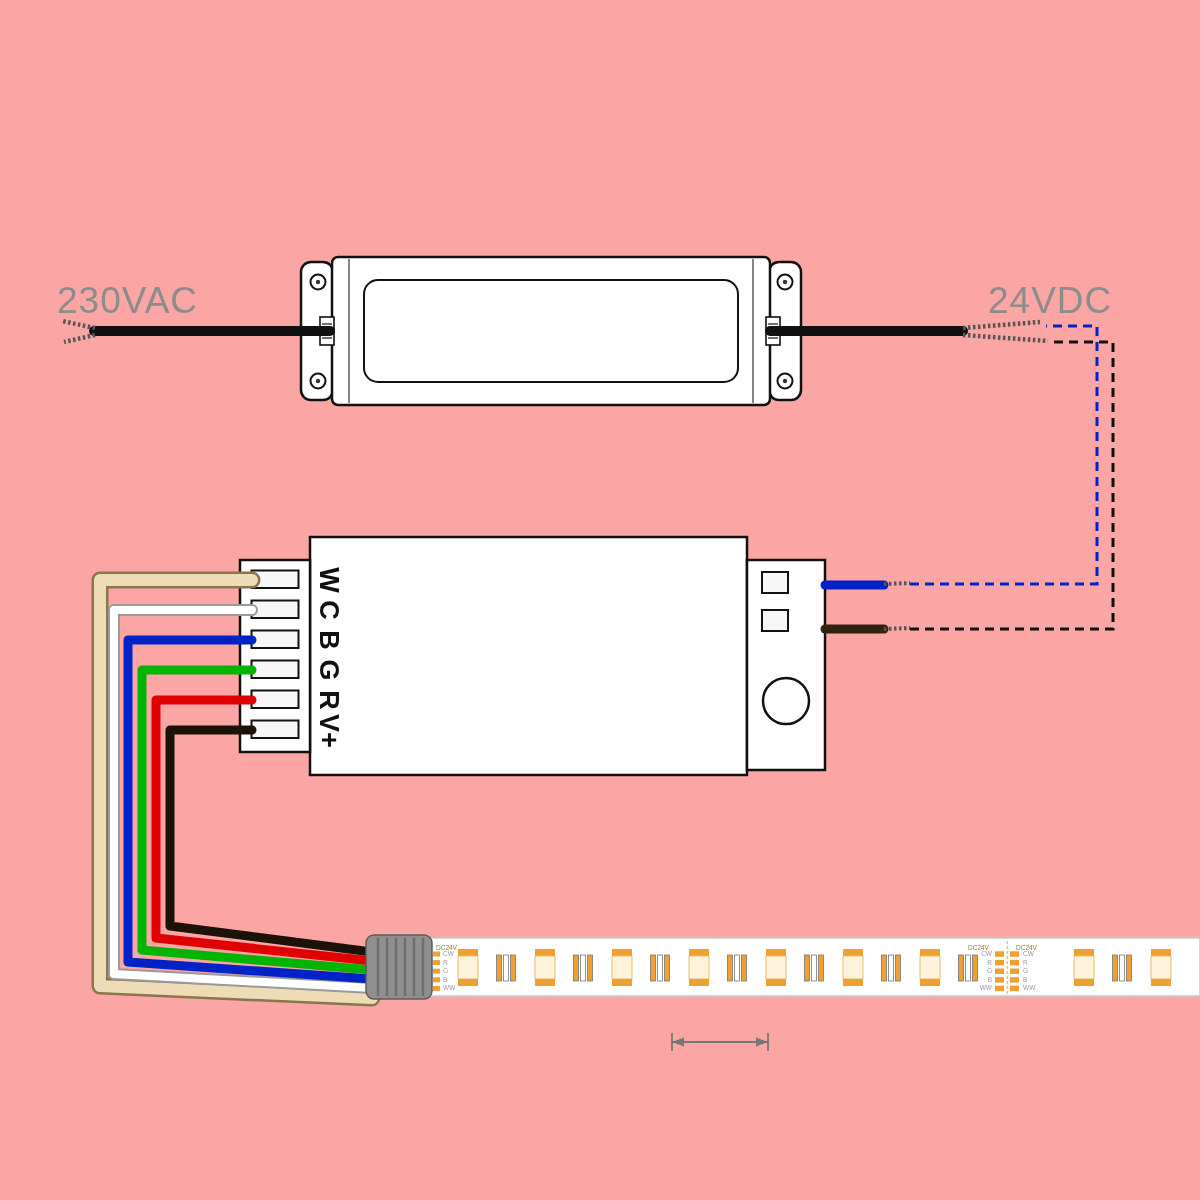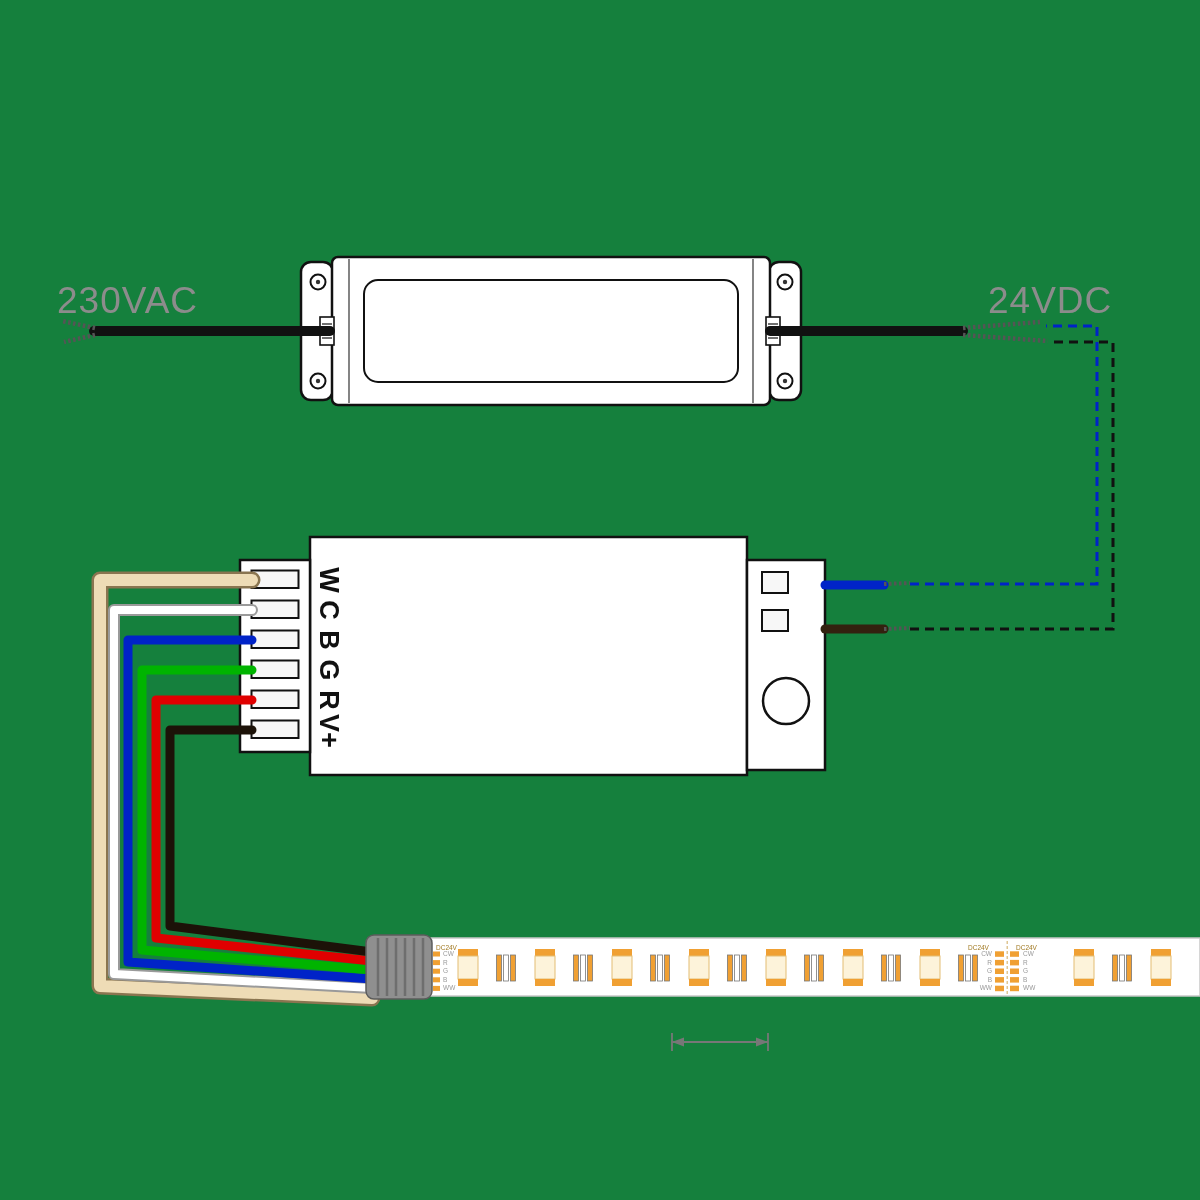--- a/index.html
+++ b/index.html
@@ -3,7 +3,7 @@
 <meta charset="utf-8">
 <style>
   html,body{margin:0;padding:0;background:#ffffff;}
-  .canvas{position:relative;width:1200px;height:1200px;background:#15803d;overflow:hidden;}
+  .canvas{position:relative;width:1200px;height:1200px;background:#fca5a5;overflow:hidden;}
   svg{display:block;}
   svg text{font-family:"Liberation Sans","DejaVu Sans",sans-serif;}
   .voltage-label{font-size:37px;letter-spacing:1px;}

